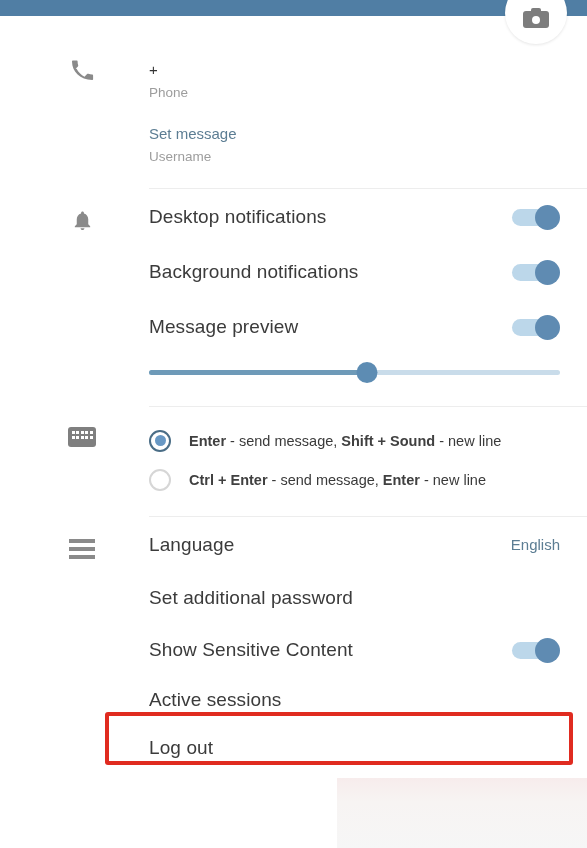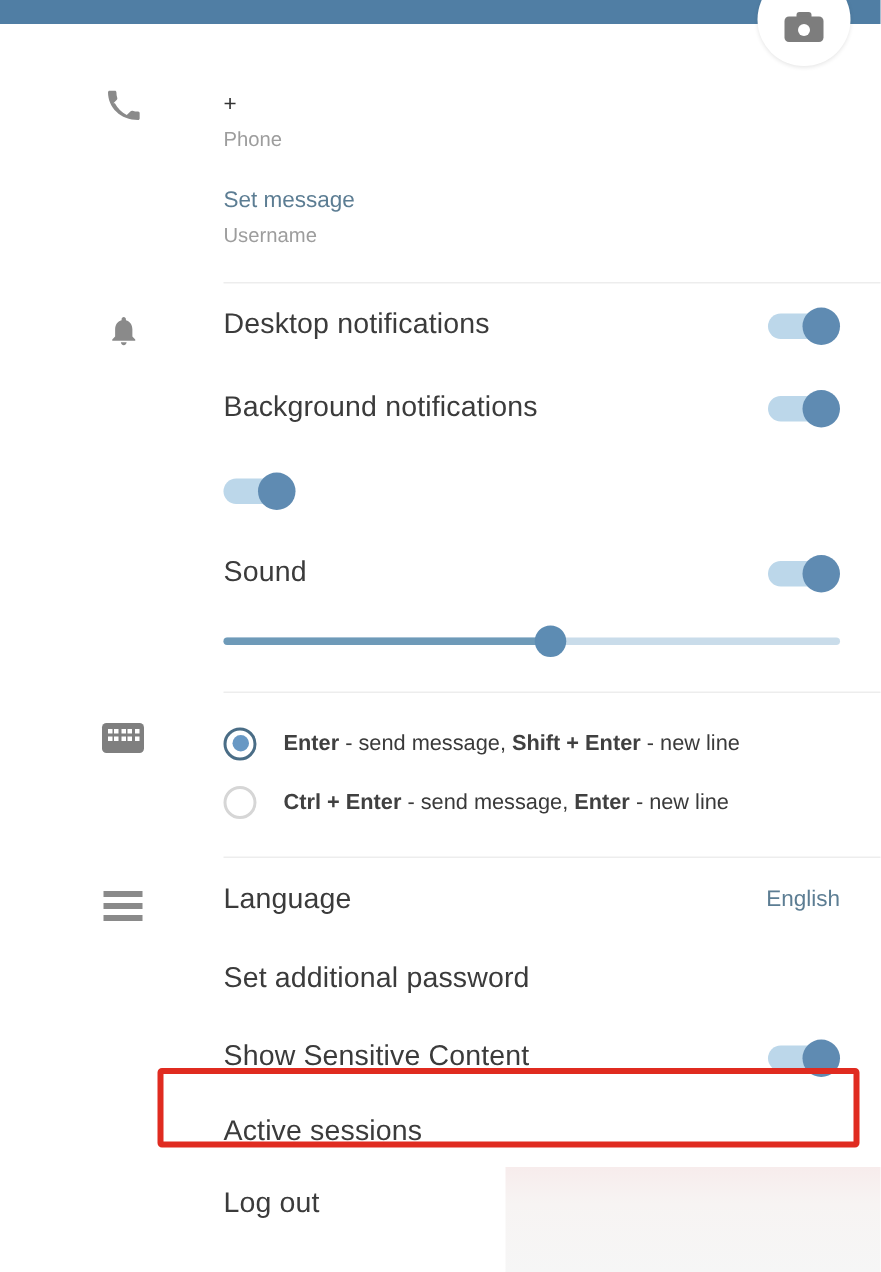--- a/index.html
+++ b/index.html
@@ -344,6 +344,7 @@
       </div>
 
       <div class="row">
+        <span class="row-label">Message preview</span>
         <span class="toggle">
           <span class="track"></span>
             <span class="knob"></span>

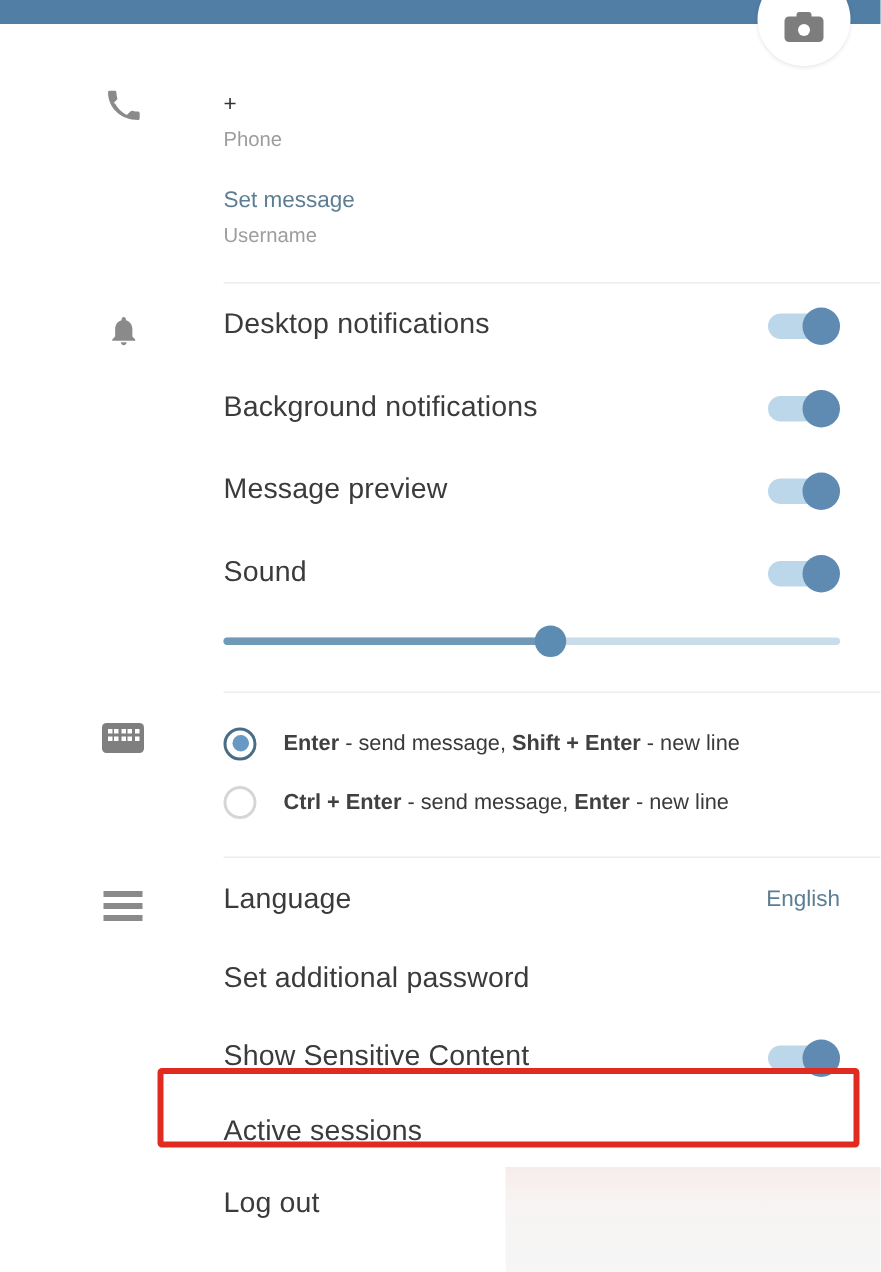--- a/index.html
+++ b/index.html
@@ -351,13 +351,6 @@
         </span>
       </div>
 
-      <div class="row">
-        <span class="row-label">Sound</span>
-        <span class="toggle">
-          <span class="track"></span>
-            <span class="knob"></span>
-        </span>
-      </div>
 
     </div>
 

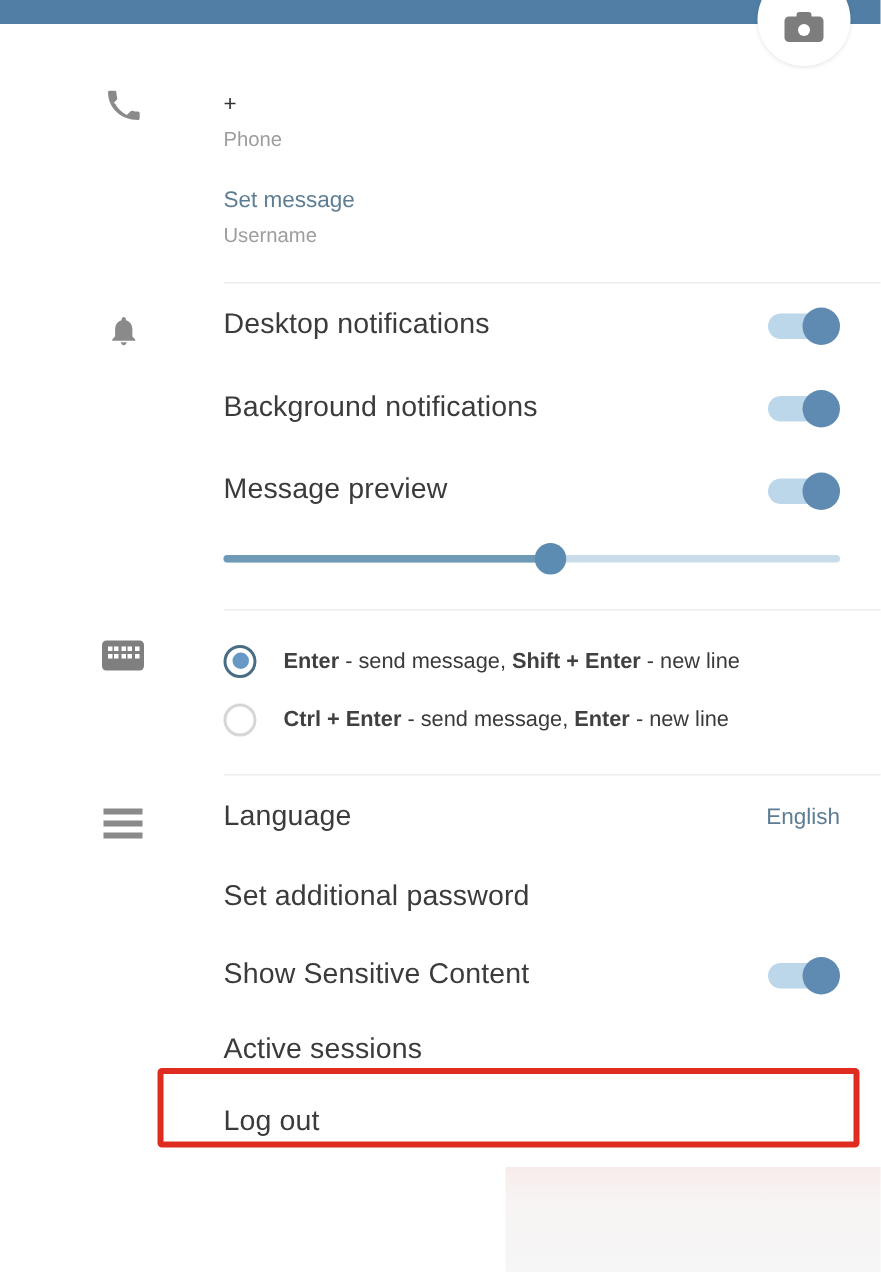--- a/index.html
+++ b/index.html
@@ -387,7 +387,7 @@
     <div class="radio-row">
       <span class="radio checked"></span>
       <span class="radio-text">
-        <b>Enter</b><span> - send message, </span><b>Shift + Enter</b><span> - new line</span>
+        <b>Enter</b><span> - send message, </span><b>Shift + Sound</b><span> - new line</span>
       </span>
     </div>
 

